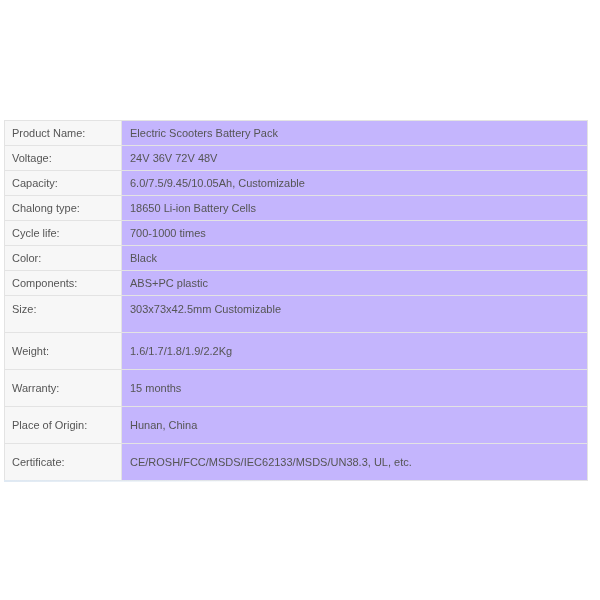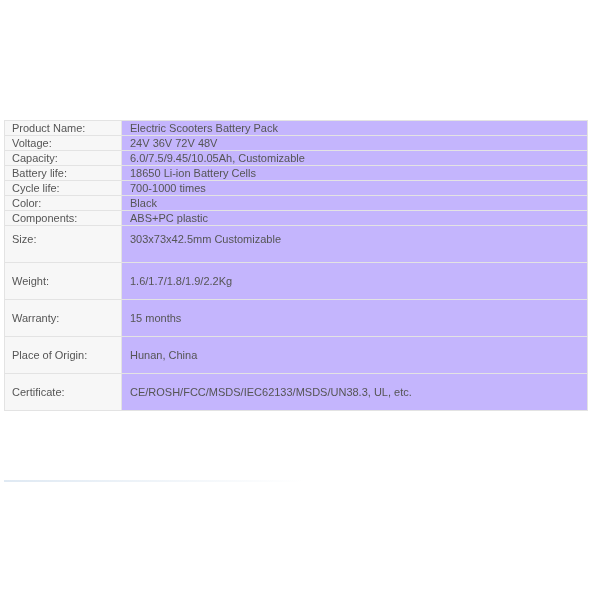--- a/index.html
+++ b/index.html
@@ -37,7 +37,7 @@
       background: #c4b5fd;
       padding-left: 8px;
     }
-    .spec-table tr { height: 15px; }
+    .spec-table tr { height: 25px; }
     .spec-table tr.tall { height: 37px; }
     .spec-table tr.top-text td { vertical-align: top; padding-top: 7px; }
     .bottom-accent {

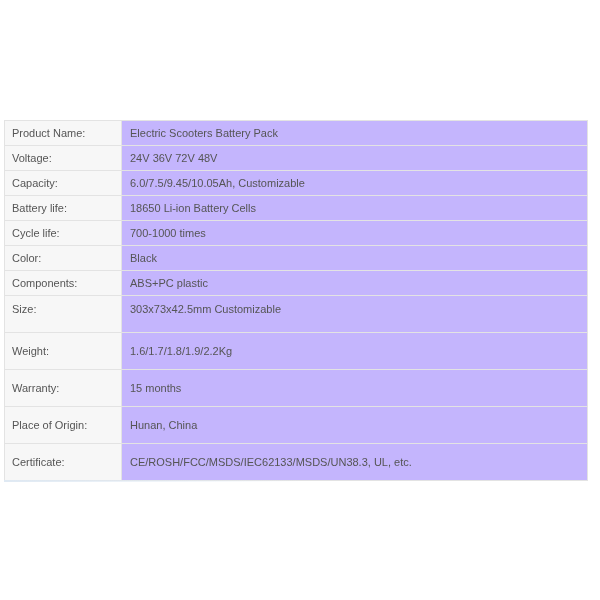--- a/index.html
+++ b/index.html
@@ -67,7 +67,7 @@
       <td class="value">6.0/7.5/9.45/10.05Ah, Customizable</td>
     </tr>
     <tr>
-      <td class="label">Battery life:</td>
+      <td class="label">Chalong type:</td>
       <td class="value">18650 Li-ion Battery Cells</td>
     </tr>
     <tr>

